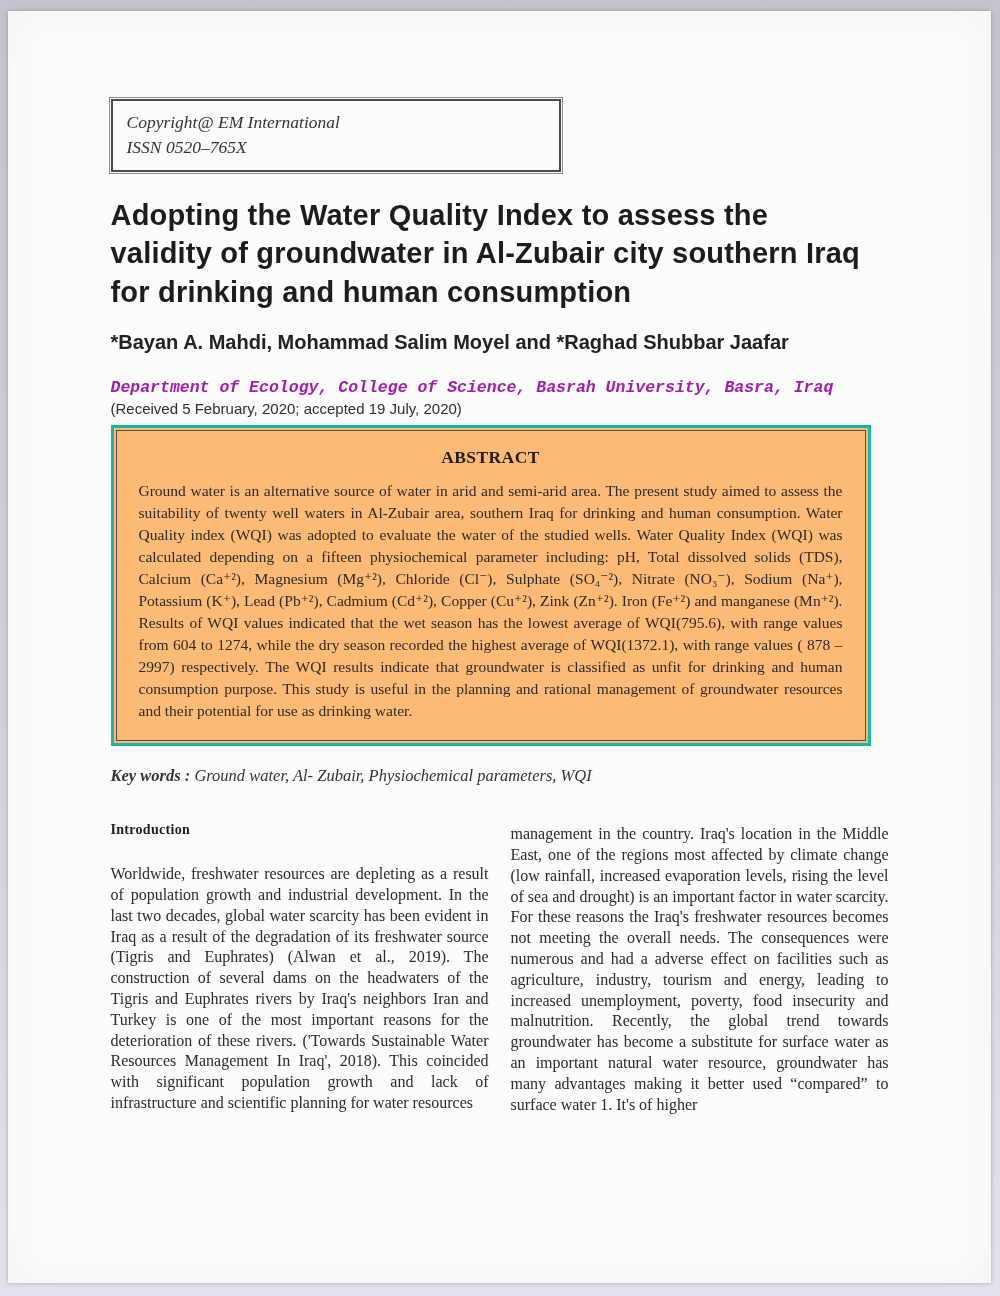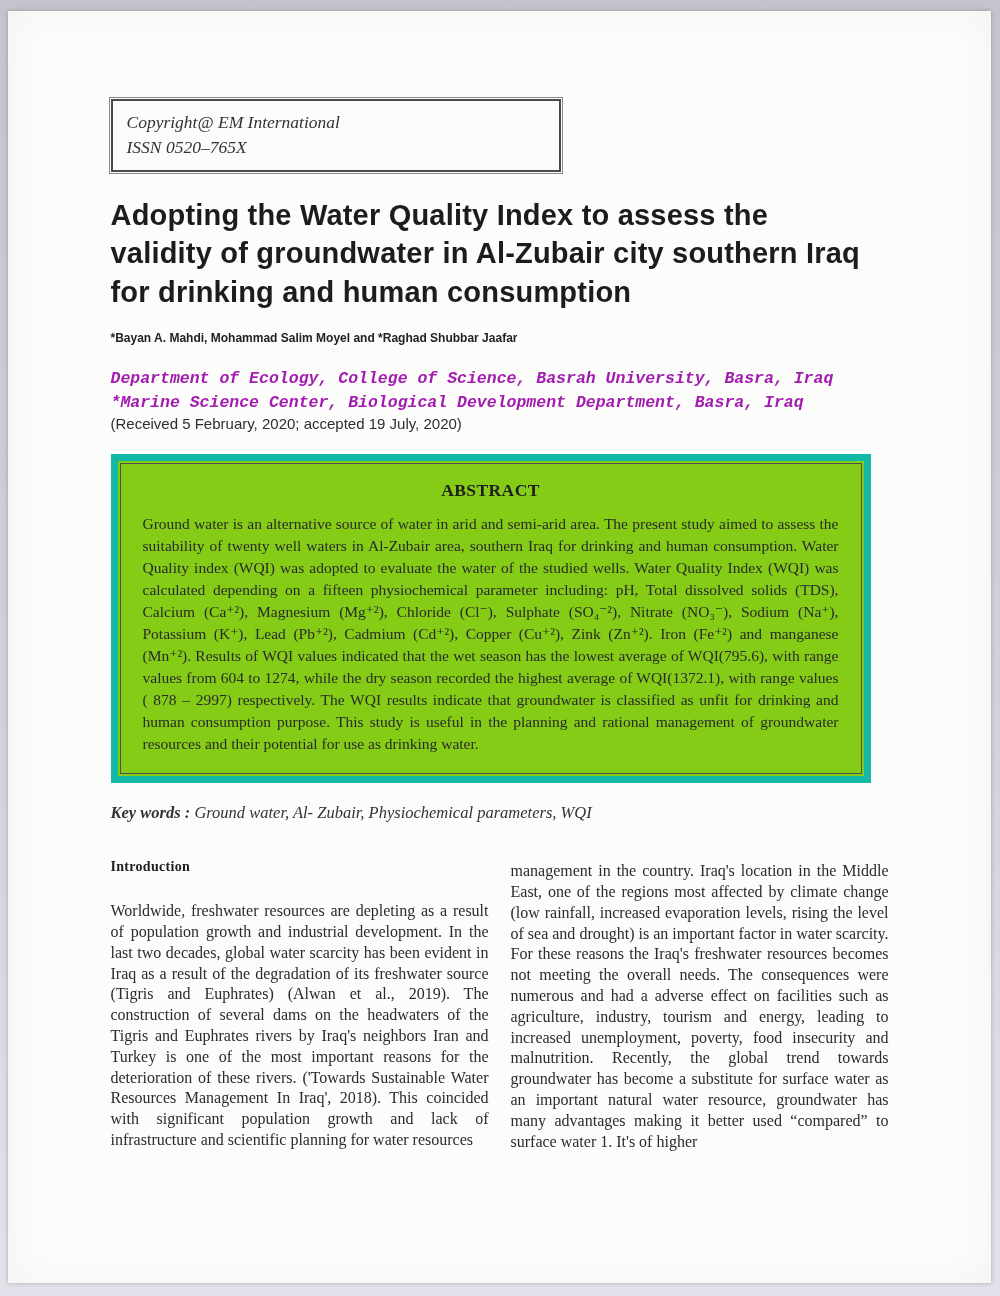--- a/index.html
+++ b/index.html
@@ -59,7 +59,7 @@
     margin-top: 20px;
     font-family: "Liberation Sans", "DejaVu Sans", sans-serif;
     font-weight: bold;
-    font-size: 12px;
+    font-size: 20px;
     color: #222;
   }
   .affiliations {

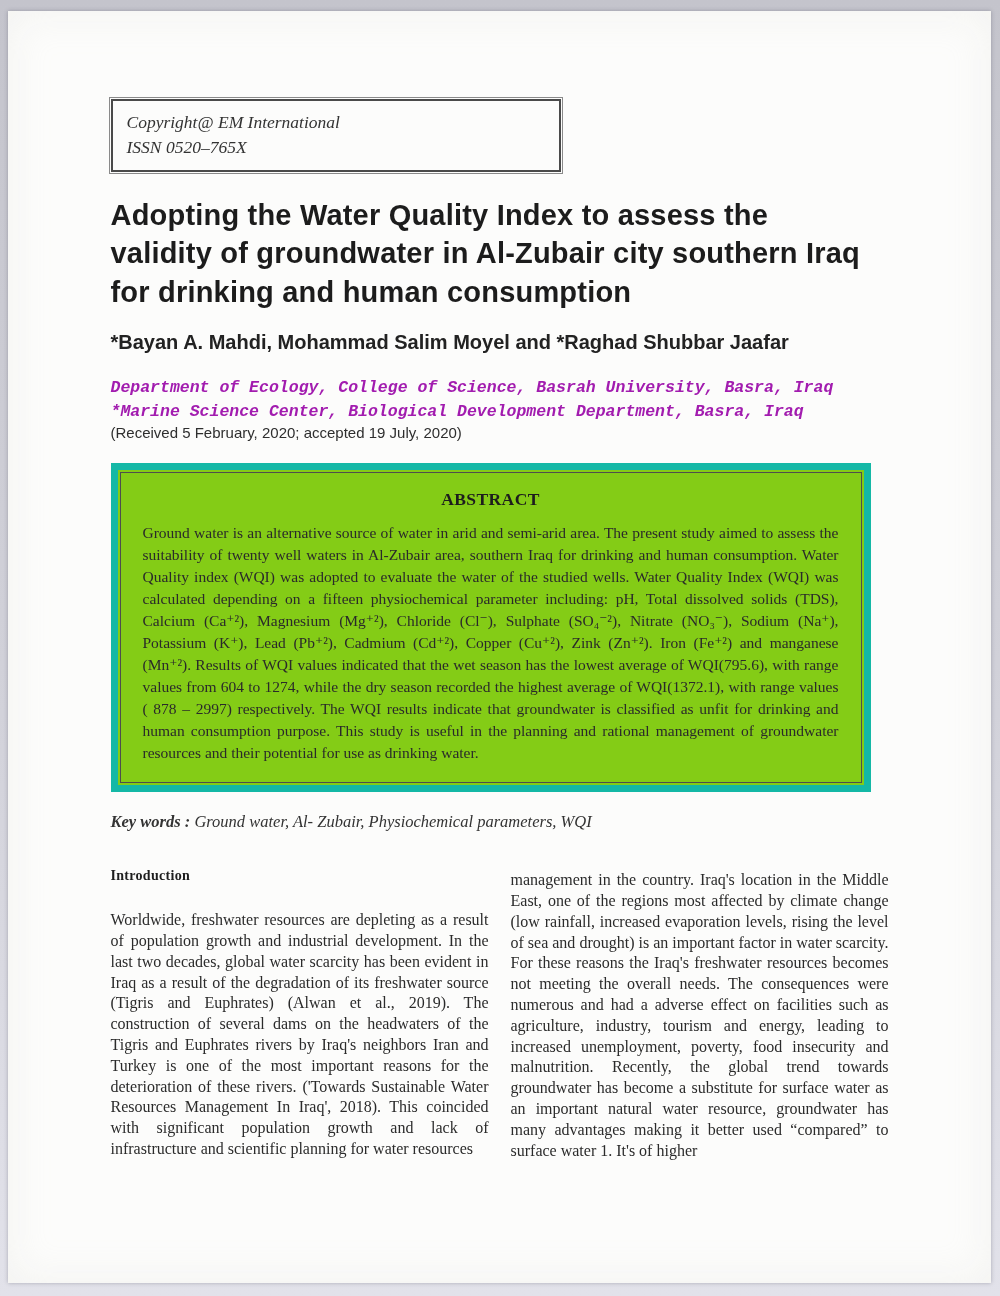--- a/index.html
+++ b/index.html
@@ -151,7 +151,6 @@
 
       <div class="affiliations">
         <div>Department of Ecology, College of Science, Basrah University, Basra, Iraq</div>
-        <div>*Marine Science Center, Biological Development Department, Basra, Iraq</div>
       </div>
 
       <div class="received">(Received 5 February, 2020; accepted 19 July, 2020)</div>

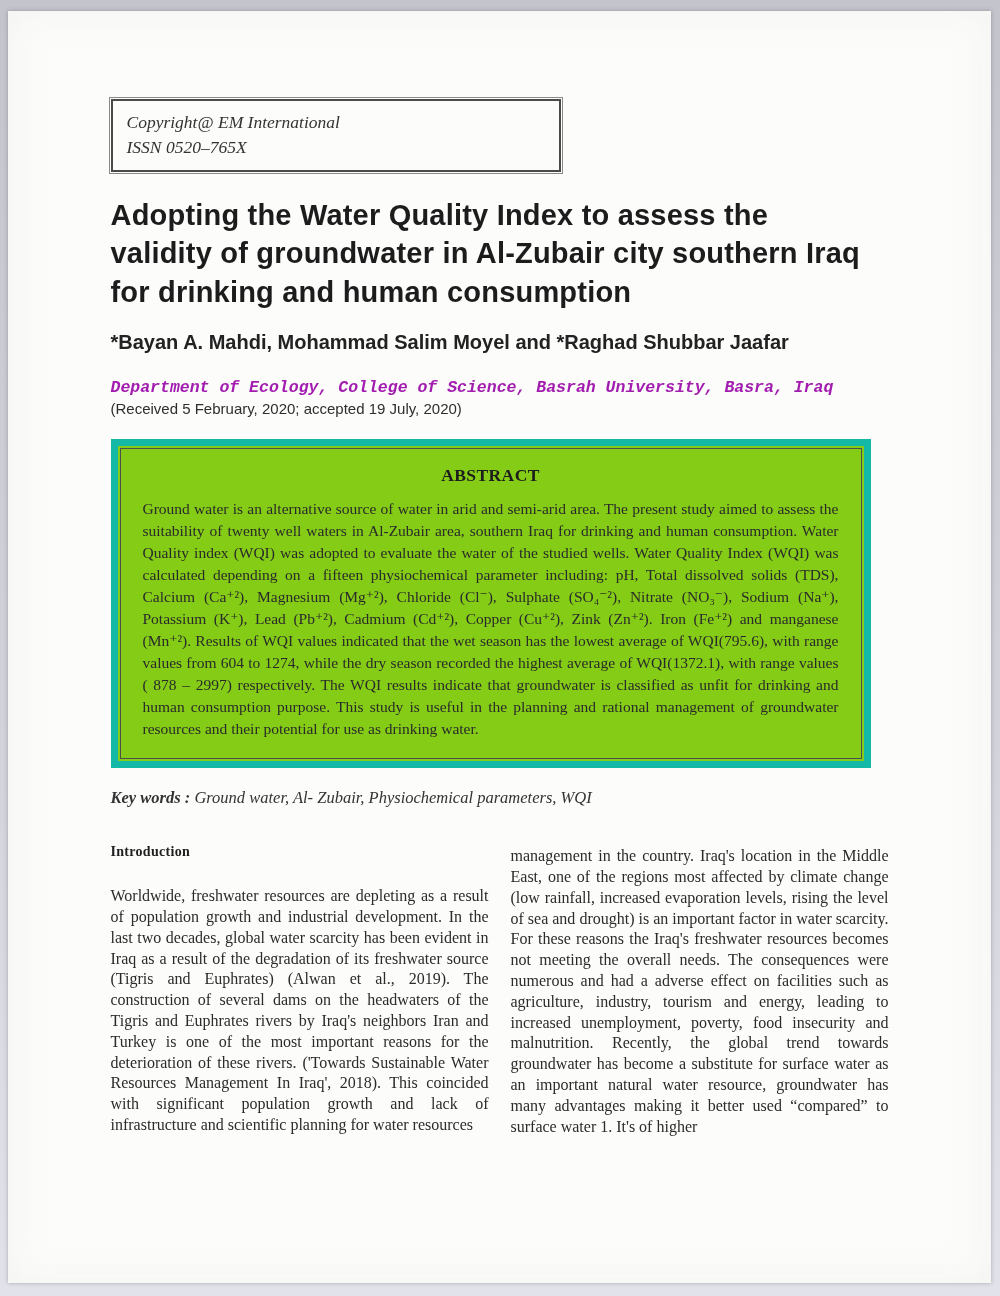--- a/index.html
+++ b/index.html
@@ -78,11 +78,11 @@
   }
   
   .abstract-outer {
-    margin-top: 22px;
+    margin-top: 8px;
     width: 760px;
-    border: 7px solid #14b8a6;
+    border: 3px solid #14b8a6;
     padding: 2px;
-    background: #84cc16;
+    background: #fdba74;
   }
   .abstract-inner {
     border: 1px solid #4e4e4e;

